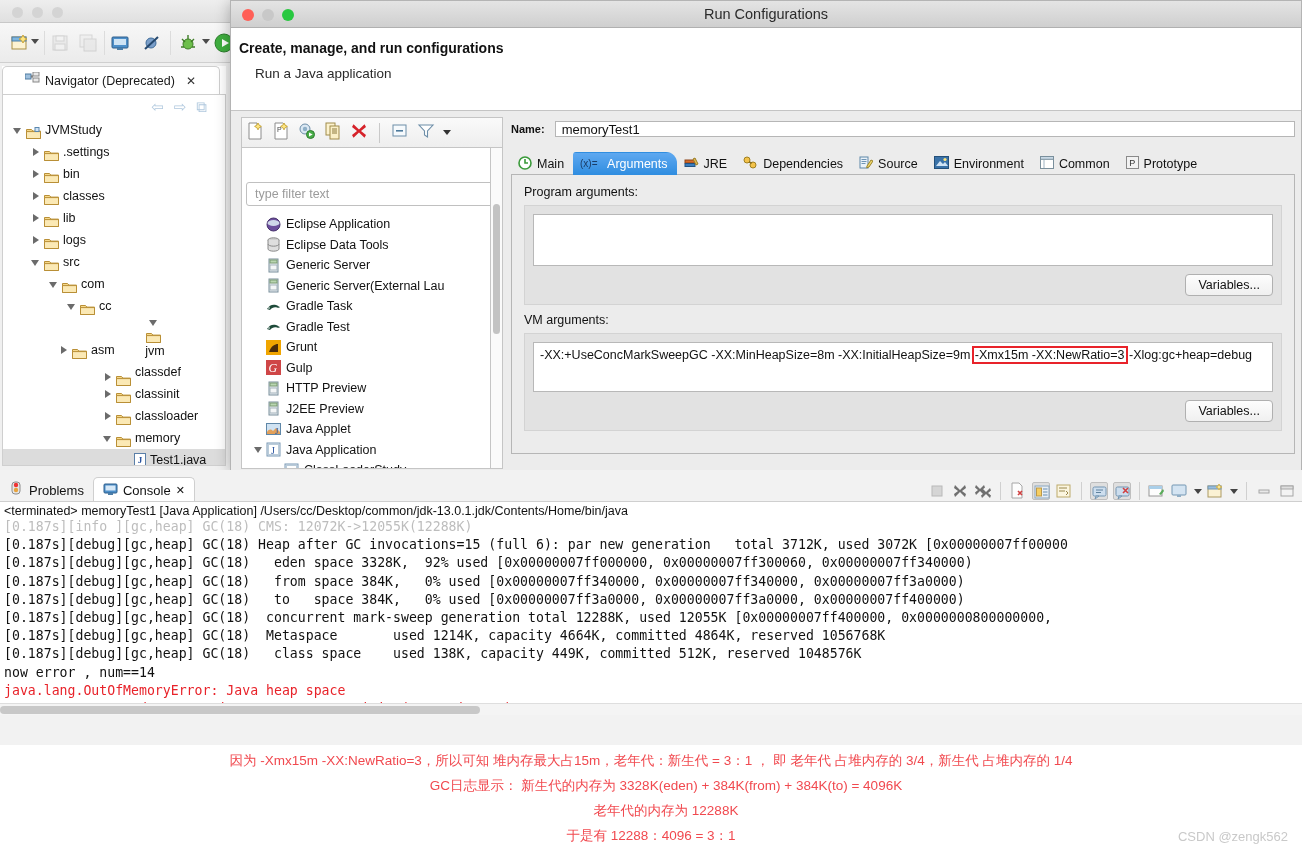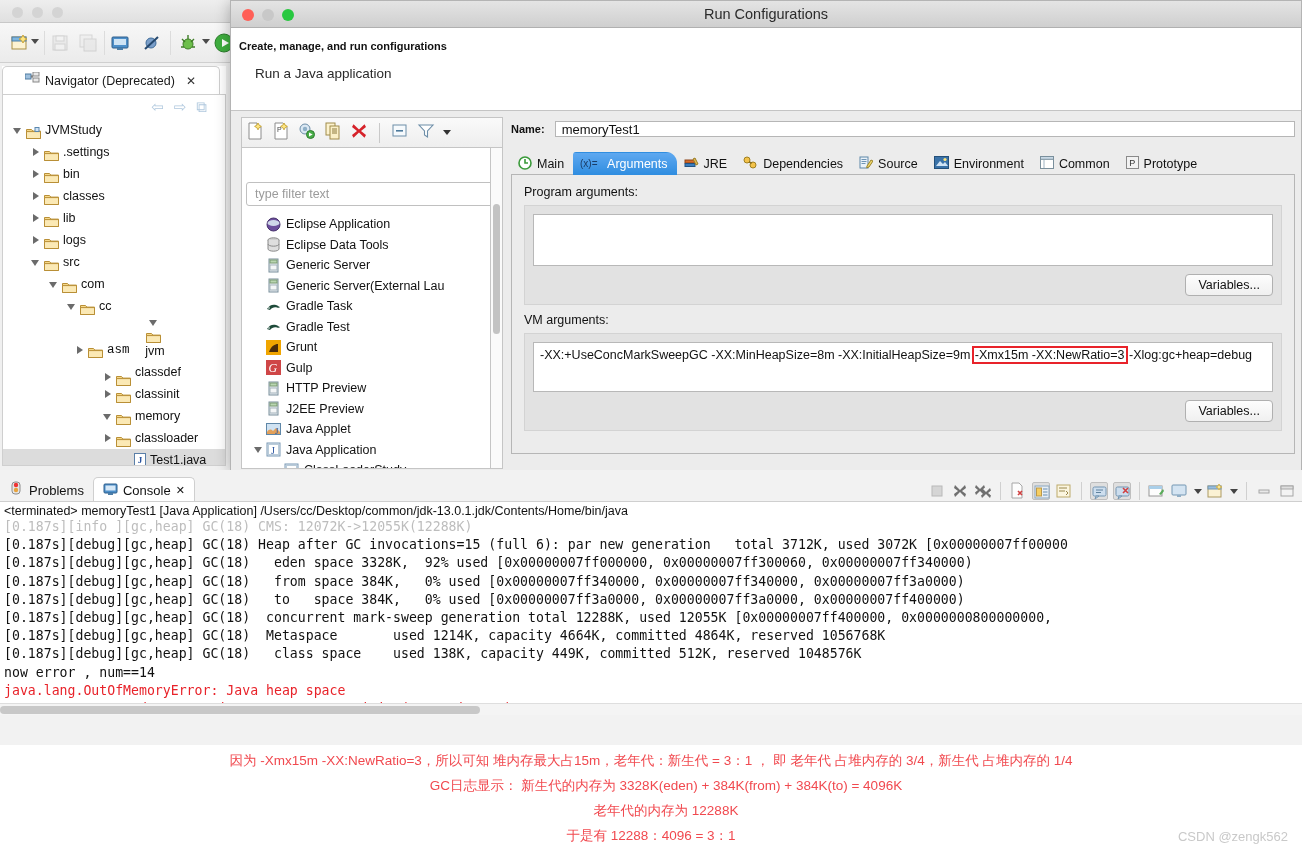--- a/index.html
+++ b/index.html
@@ -96,7 +96,7 @@
     background:#ffffff; border-bottom:1px solid #c4c4c4;
   }
   .dlg-header .h1 {
-    position:absolute; left:8px; top:12px; font-size:11px; font-weight:bold; color:#111;
+    position:absolute; left:8px; top:12px; font-size:14px; font-weight:bold; color:#111;
   }
   .dlg-header .h2 {
     position:absolute; left:24px; top:38px; font-size:13.5px; color:#2a2a2a;

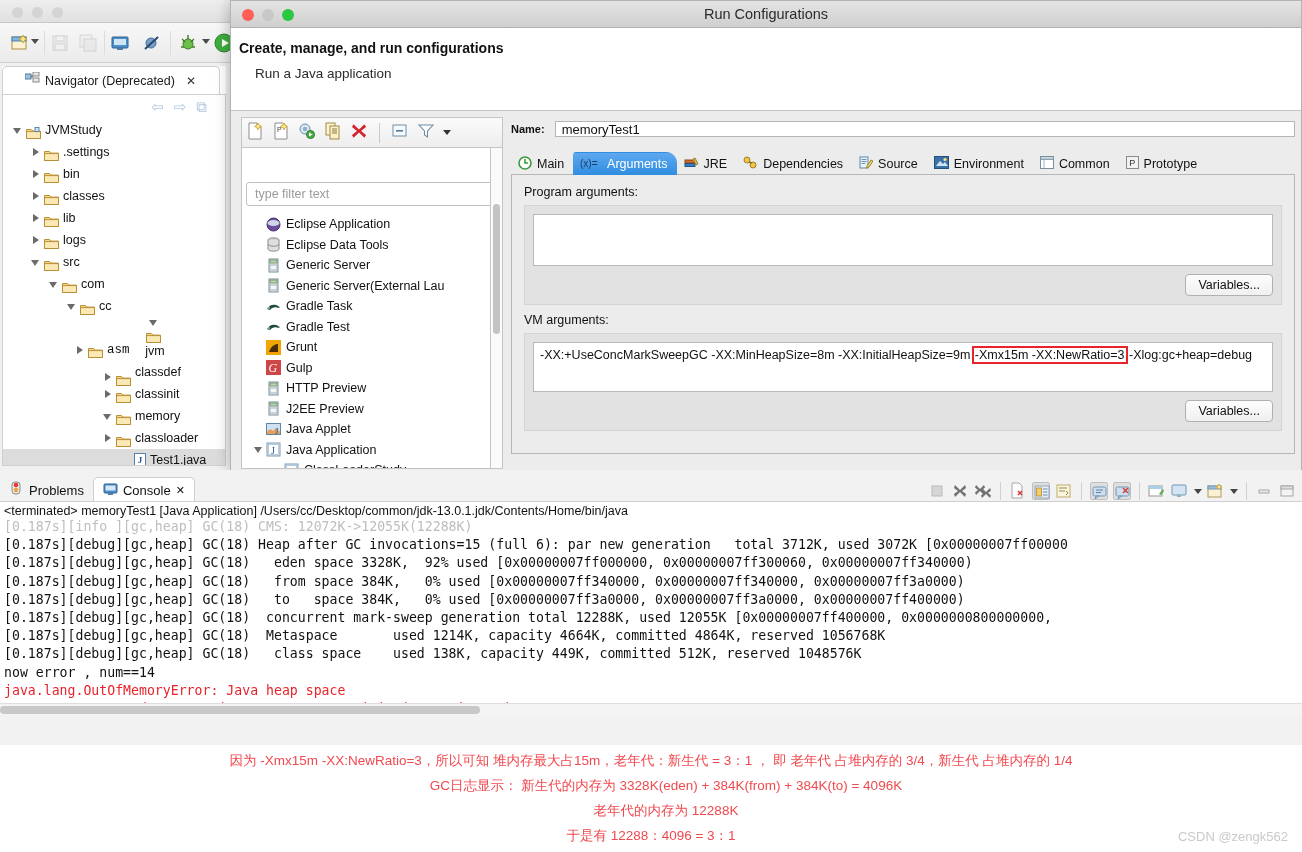--- a/index.html
+++ b/index.html
@@ -366,7 +366,7 @@
                 </svg></span>
               <span>jvm</span>
             </div>
-            <div class="tnode" style="padding-left: 72px; font-family: Liberation Mono, monospace;">
+            <div class="tnode" style="padding-left: 56px;">
               <span class="tarrow collapsed"></span>
               <span class="folder-ico"><svg width="15" height="12" viewBox="0 0 15 12">
                   <path d="M0.5 2.5h5l1.4 1.6h7.6v7.4H0.5z" fill="#f6d98a" stroke="#b98f36"></path>

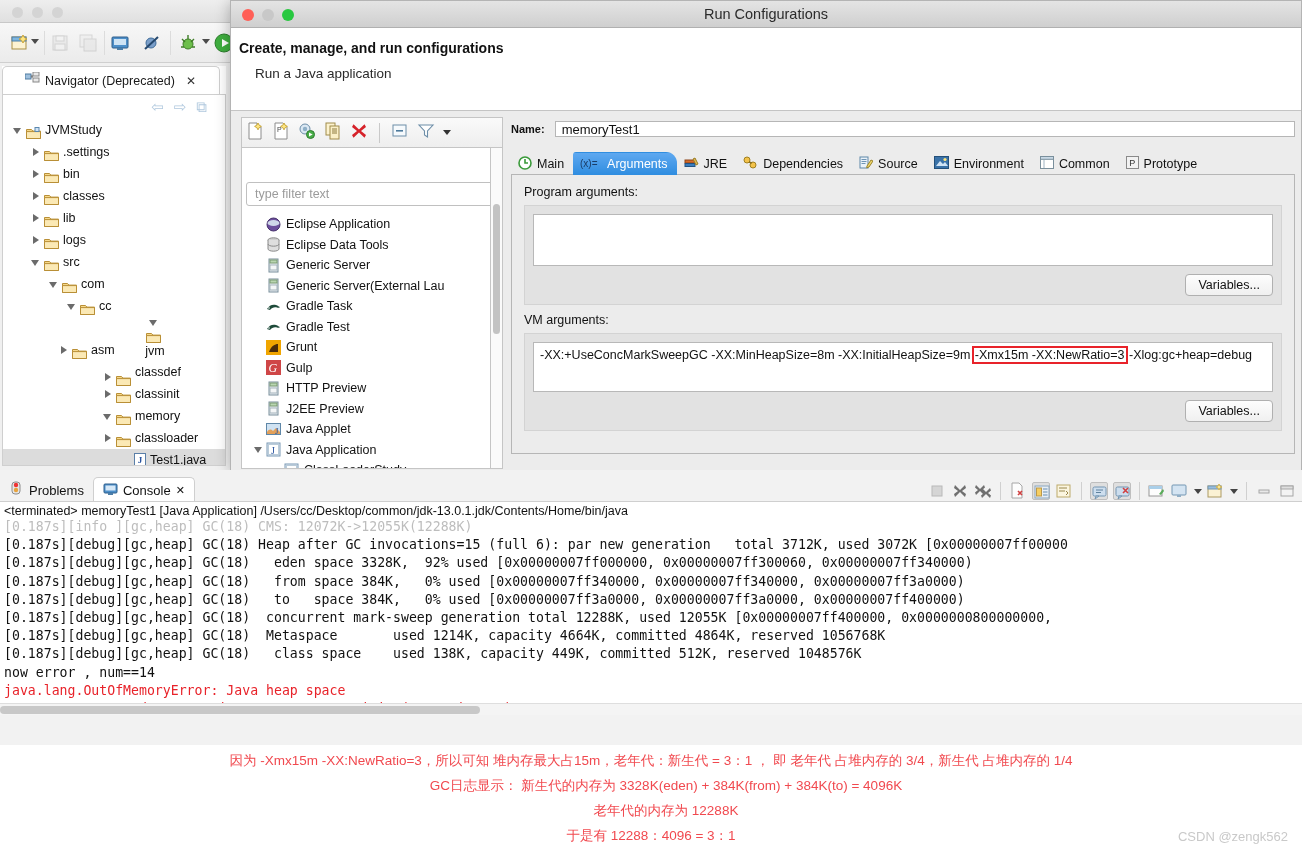--- a/index.html
+++ b/index.html
@@ -391,20 +391,20 @@
               <span>classinit</span>
             </div>
             <div class="tnode" style="padding-left: 100px;">
+              <span class="tarrow collapsed"></span>
+              <span class="folder-ico"><svg width="15" height="12" viewBox="0 0 15 12">
+                  <path d="M0.5 2.5h5l1.4 1.6h7.6v7.4H0.5z" fill="#f6d98a" stroke="#b98f36"></path>
+                  <path d="M0.5 4.6h14v6.9H0.5z" fill="#fbe9b5" stroke="#b98f36"></path>
+                </svg></span>
+              <span>classloader</span>
+            </div>
+            <div class="tnode" style="padding-left: 100px;">
               <span class="tarrow expanded"></span>
               <span class="folder-ico"><svg width="15" height="12" viewBox="0 0 15 12">
                   <path d="M0.5 2.5h5l1.4 1.6h7.6v7.4H0.5z" fill="#f6d98a" stroke="#b98f36"></path>
                   <path d="M0.5 4.6h14v6.9H0.5z" fill="#fbe9b5" stroke="#b98f36"></path>
                 </svg></span>
               <span>memory</span>
-            </div>
-            <div class="tnode" style="padding-left: 100px;">
-              <span class="tarrow collapsed"></span>
-              <span class="folder-ico"><svg width="15" height="12" viewBox="0 0 15 12">
-                  <path d="M0.5 2.5h5l1.4 1.6h7.6v7.4H0.5z" fill="#f6d98a" stroke="#b98f36"></path>
-                  <path d="M0.5 4.6h14v6.9H0.5z" fill="#fbe9b5" stroke="#b98f36"></path>
-                </svg></span>
-              <span>classloader</span>
             </div>
             <div class="tnode selected" style="padding-left: 118px;">
               <span class="tarrow none"></span>

